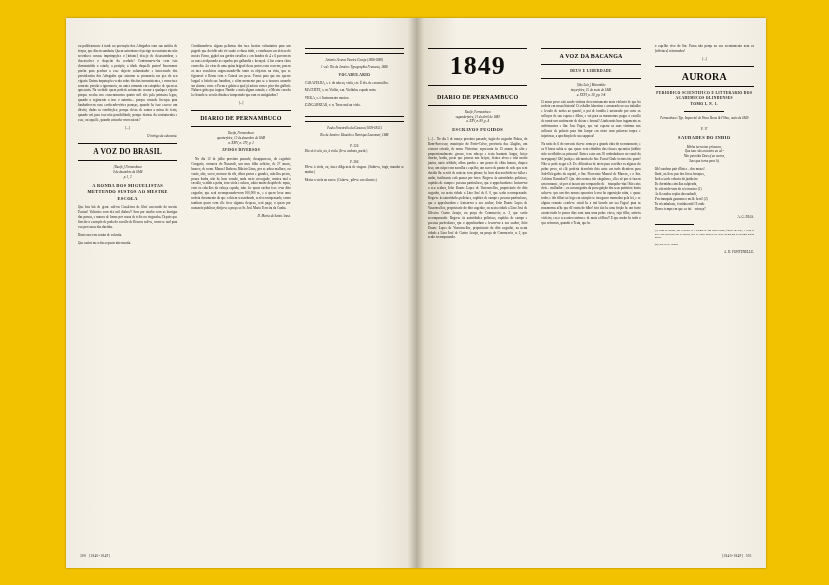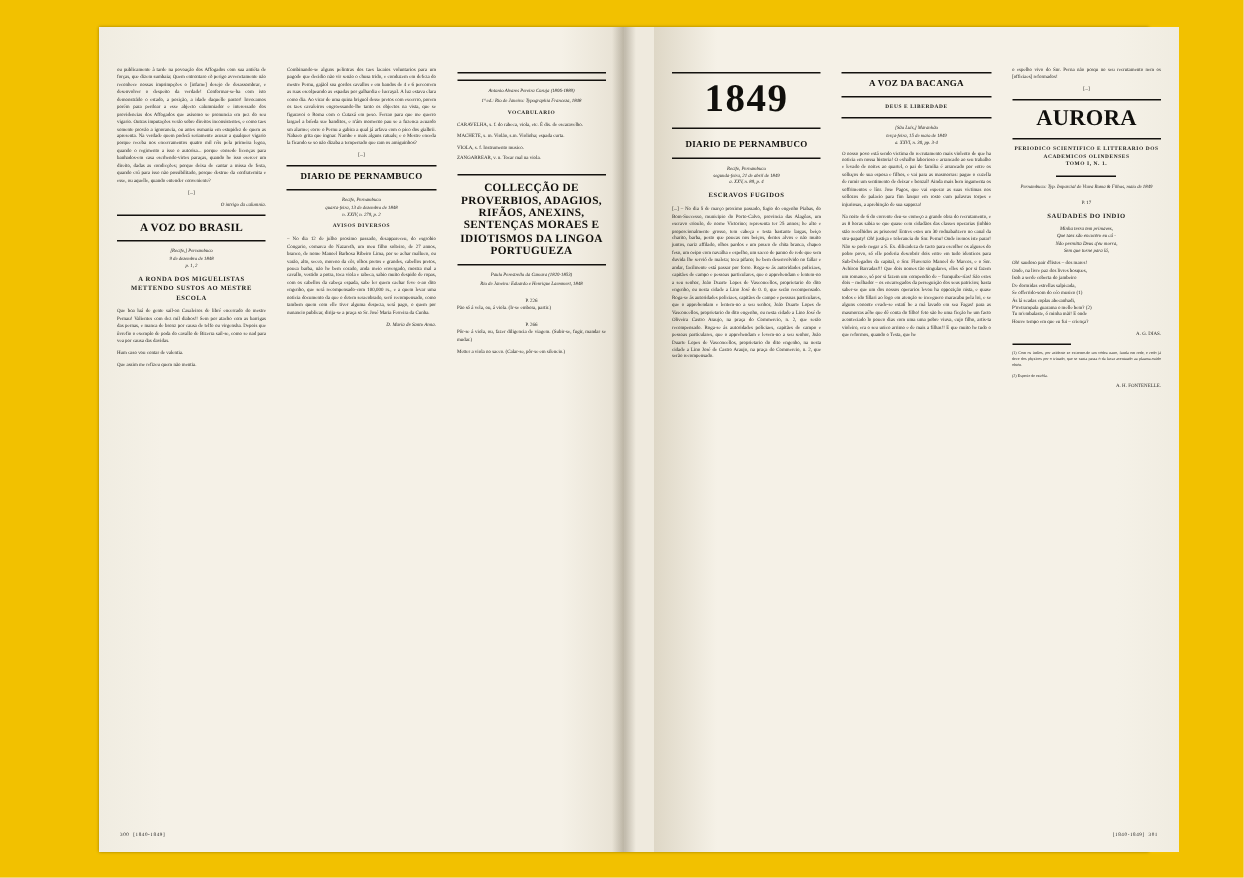--- a/index.html
+++ b/index.html
@@ -23,7 +23,7 @@
   }
   .page.left{left:0;width:350px;
     background:linear-gradient(to right,#f0ece1 0%,#f5f1e7 12%,#f5f1e7 88%,#e6e0d2 100%);}
-  .page.right{left:370px;width:350px;
+  .page.right{left:350px;width:350px;
     background:linear-gradient(to left,#f0ece1 0%,#f5f1e7 12%,#f5f1e7 88%,#ded7c6 100%);font-family:Liberation Serif, serif;}
   .gutter{
     position:absolute;left:342px;top:0;width:16px;height:550px;

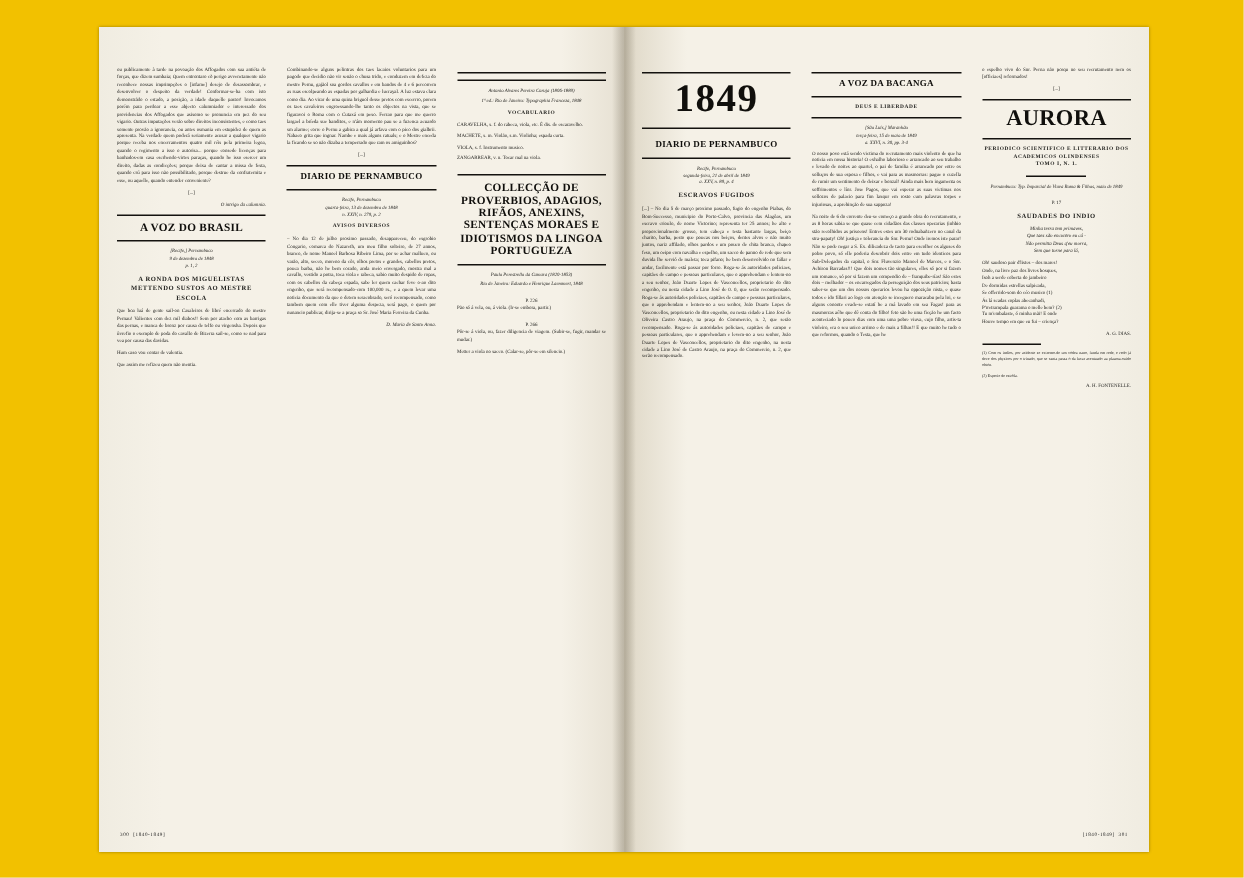--- a/index.html
+++ b/index.html
@@ -59,7 +59,7 @@
     text-align:center;font-weight:bold;letter-spacing:.2px;color:#100f0c;
     line-height:1.12;margin:2px 0 3px 0;
   }
-  .m-lg{font-size:15px;}
+  .m-lg{font-size:10px;}
   .m-md{font-size:7.5px;}
   .m-sm{font-size:6px;}
 

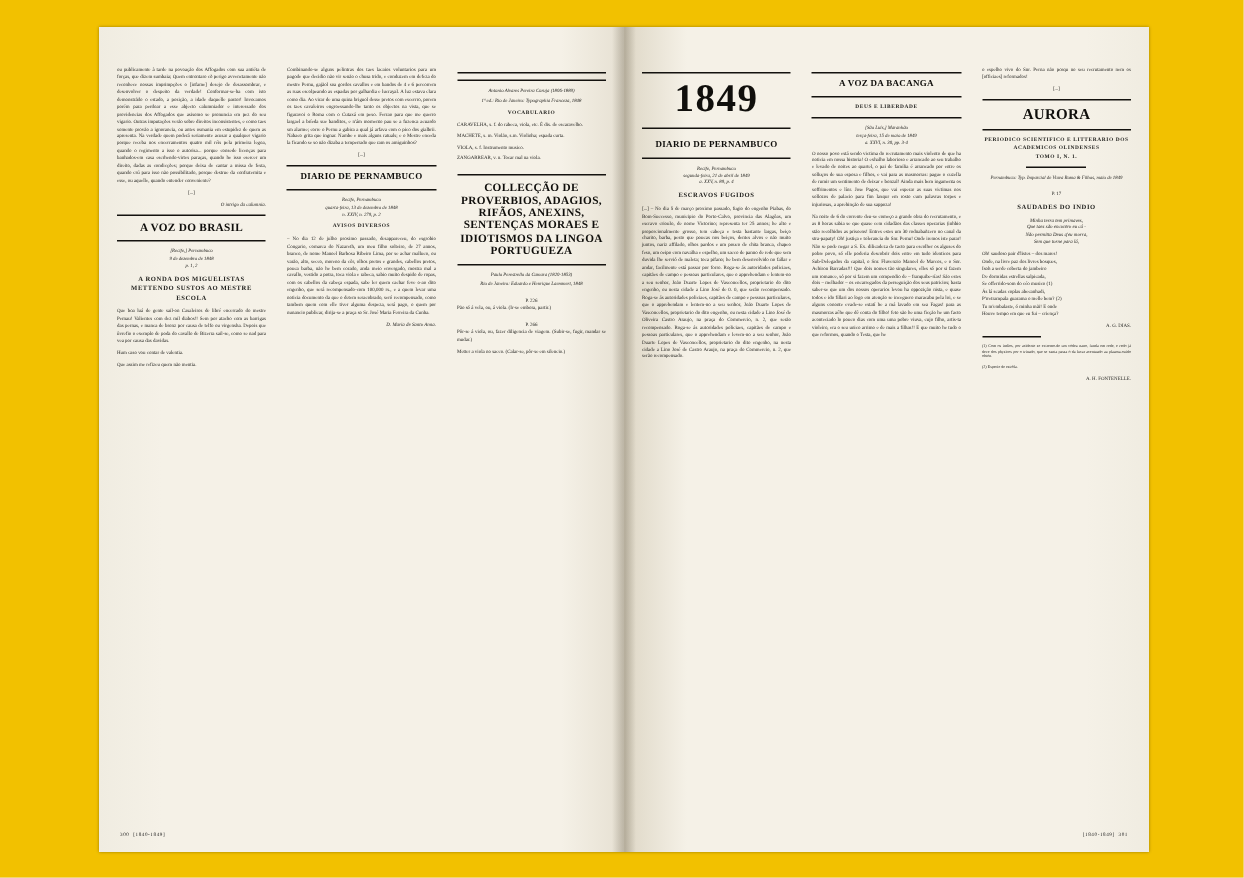--- a/index.html
+++ b/index.html
@@ -146,7 +146,6 @@
 
           <div class="block">
             <div class="rule thick"></div>
-            <div class="masthead m-md">COLLECÇÃO DE PROVERBIOS, ADAGIOS, RIFÃOS, ANEXINS, SENTENÇAS MORAES E IDIOTISMOS DA LINGOA PORTUGUEZA</div>
             <div class="rule thick"></div>
             <div class="kicker">Paulo Perestrello da Camara (1820-1853)</div>
             <div class="kicker">Rio de Janeiro: Eduardo e Henrique Laemmert, 1848</div>

